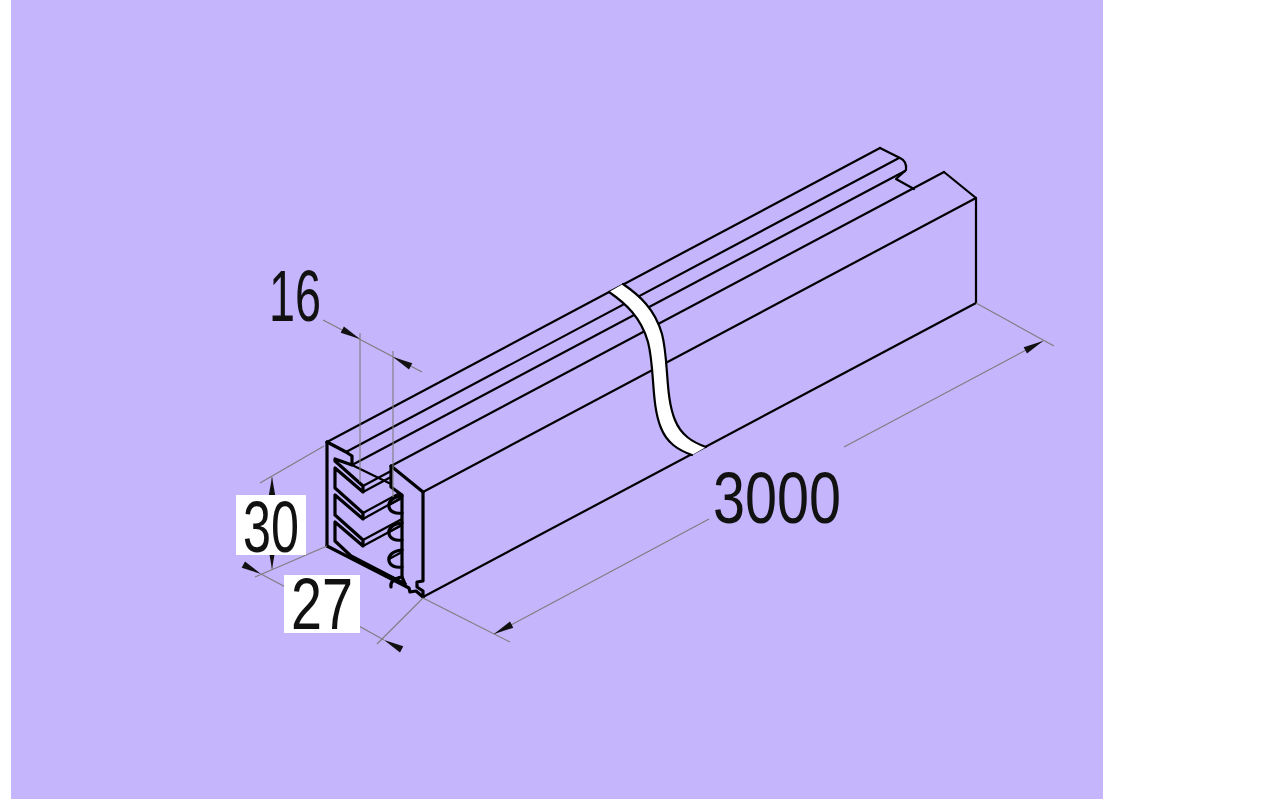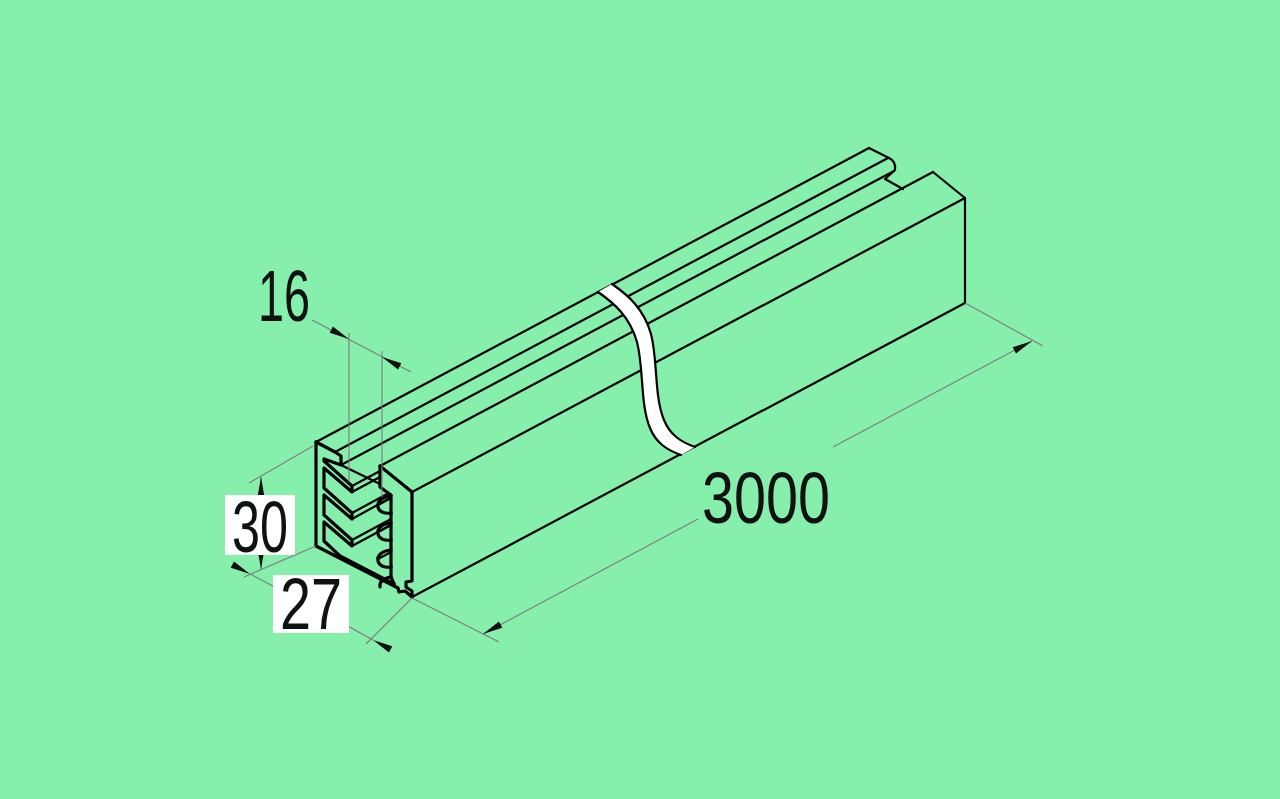--- a/index.html
+++ b/index.html
@@ -3,7 +3,7 @@
 <meta charset="utf-8">
 <style>
   html,body{margin:0;padding:0;background:#fff;}
-  #stage{width:1280px;height:799px;position:relative;background:#86efac;overflow:hidden;}
+  #stage{width:1092px;height:799px;position:relative;background:#c4b5fd;overflow:hidden;margin-left:11px;}
   svg{position:absolute;left:0;top:0;}
   .thick{stroke:#000;stroke-width:3.2;fill:none;stroke-linejoin:round;stroke-linecap:round;}
   .body{stroke:#000;stroke-width:2.2;fill:none;stroke-linejoin:round;stroke-linecap:round;}

